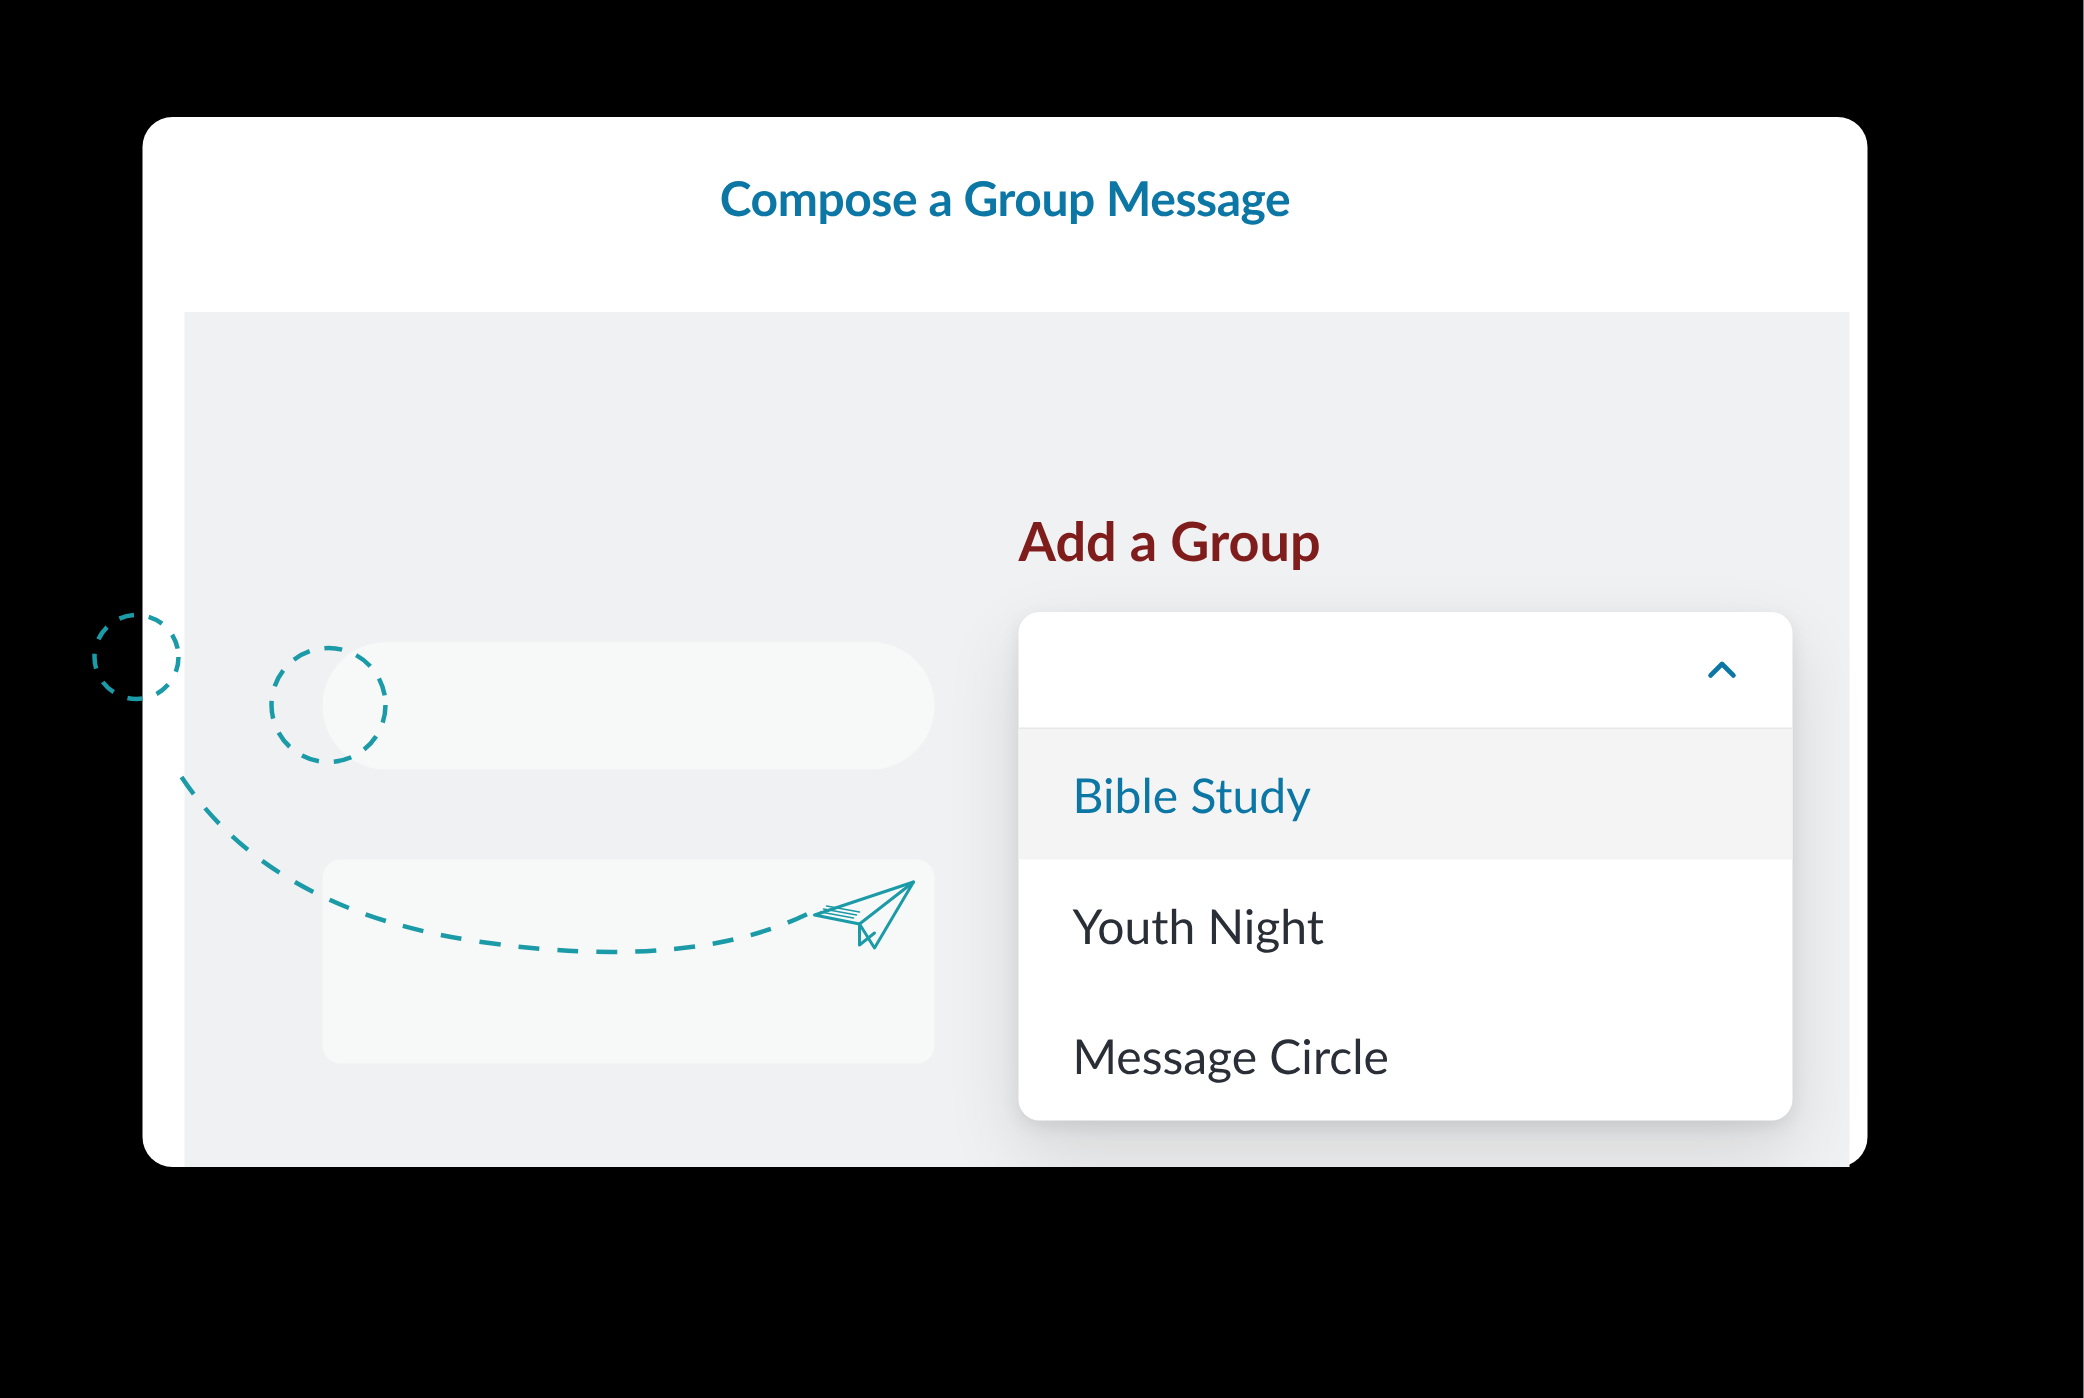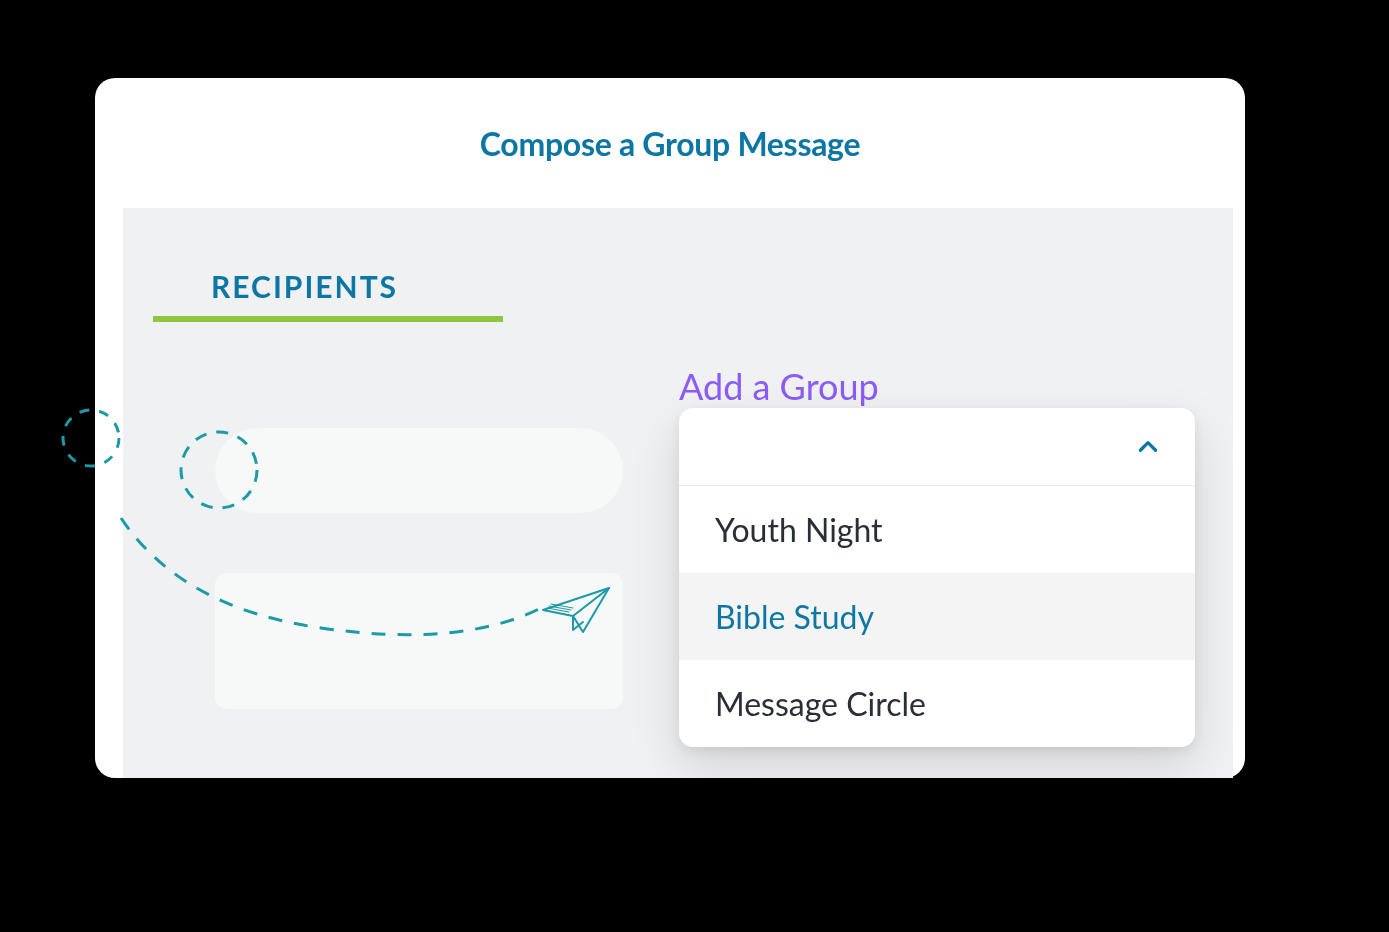--- a/index.html
+++ b/index.html
@@ -19,7 +19,7 @@
     background: #fff;
     border-radius: 20px;
     box-shadow: 0 40px 80px rgba(0,0,0,0.5);
-    padding-top: 46px;
+    padding-top: 34px;
   }
   .card-title {
     text-align: center;

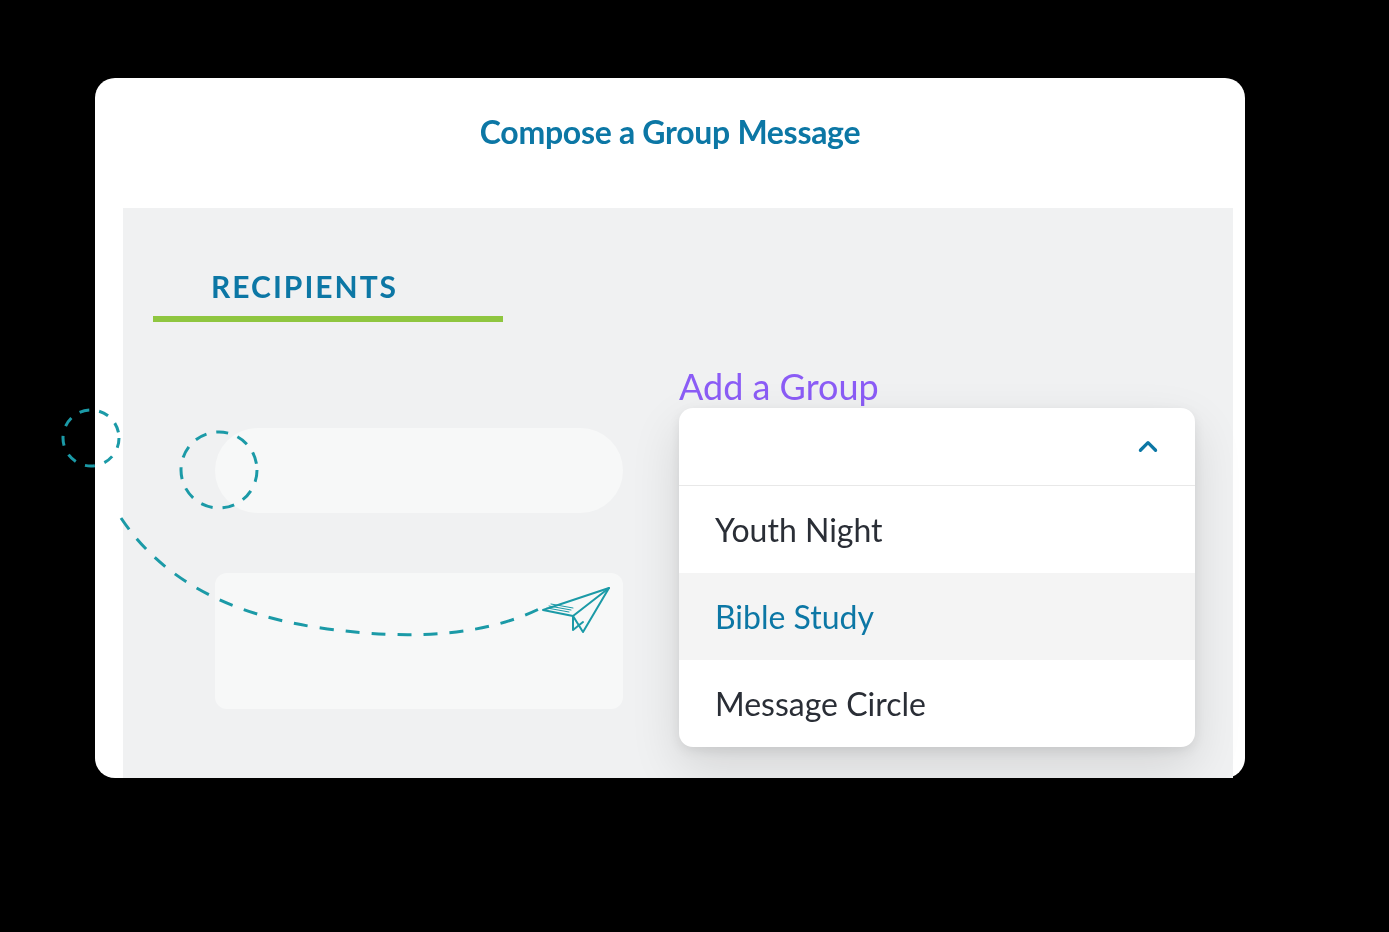--- a/index.html
+++ b/index.html
@@ -138,9 +138,6 @@
 
   <div class="inner-panel">
 
-    <div class="tab">
-      <span class="tab-label">RECIPIENTS</span>
-    </div>
 
     <div class="section-label">Add a Group</div>
 

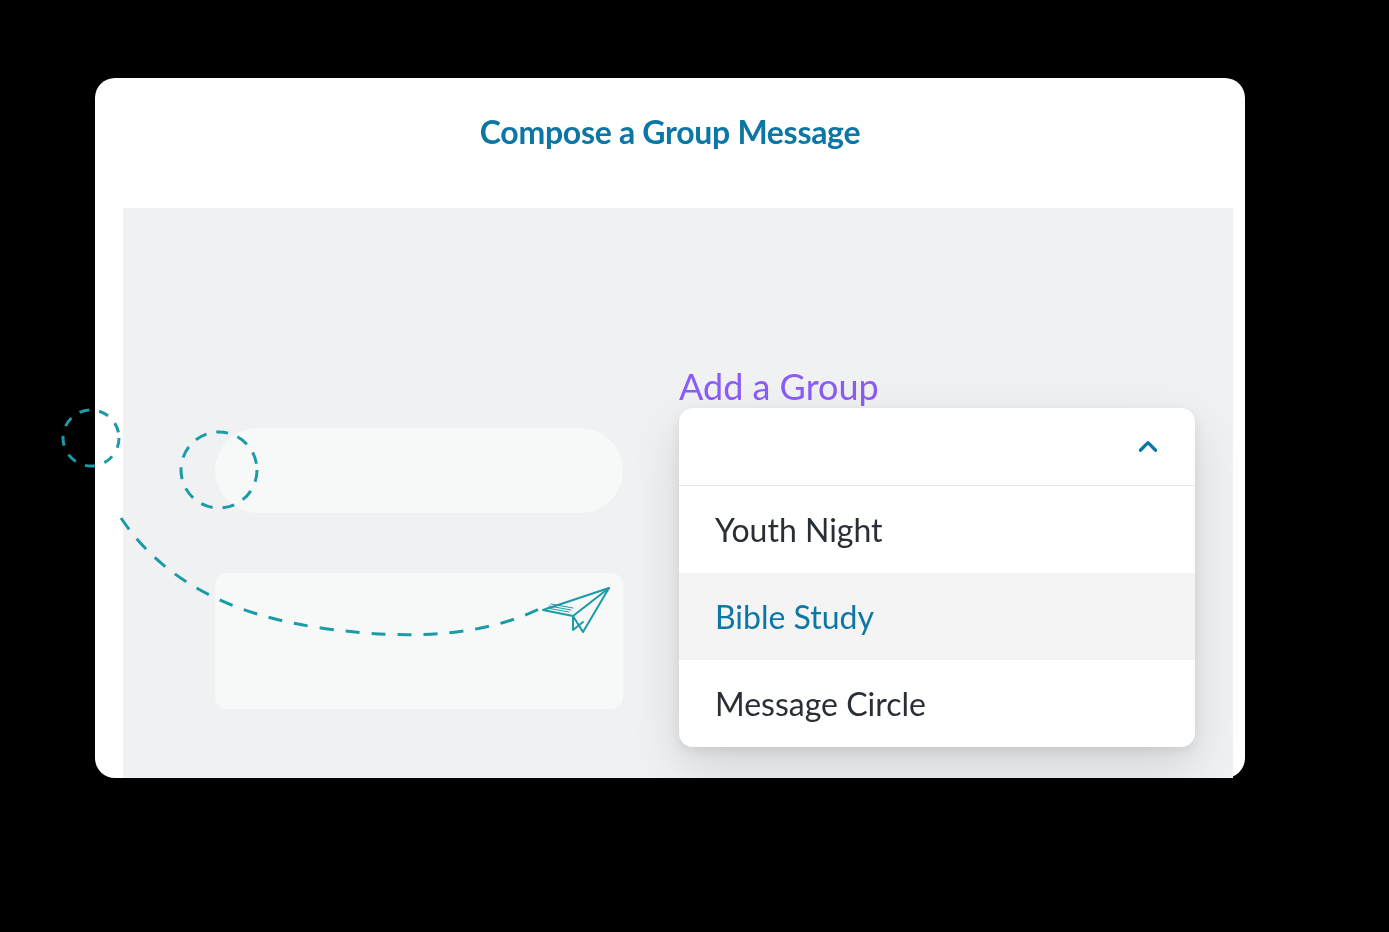--- a/index.html
+++ b/index.html
@@ -60,9 +60,8 @@
     top: 130px;
     left: 556px;
     font-size: 36px;
-    color: #8b5cf6;
-    font-weight: 400;
-    margin-top: 26px;
+    color: #7f1d1d;
+    font-weight: 700;
   }
   .pill-1 {
     position: absolute;

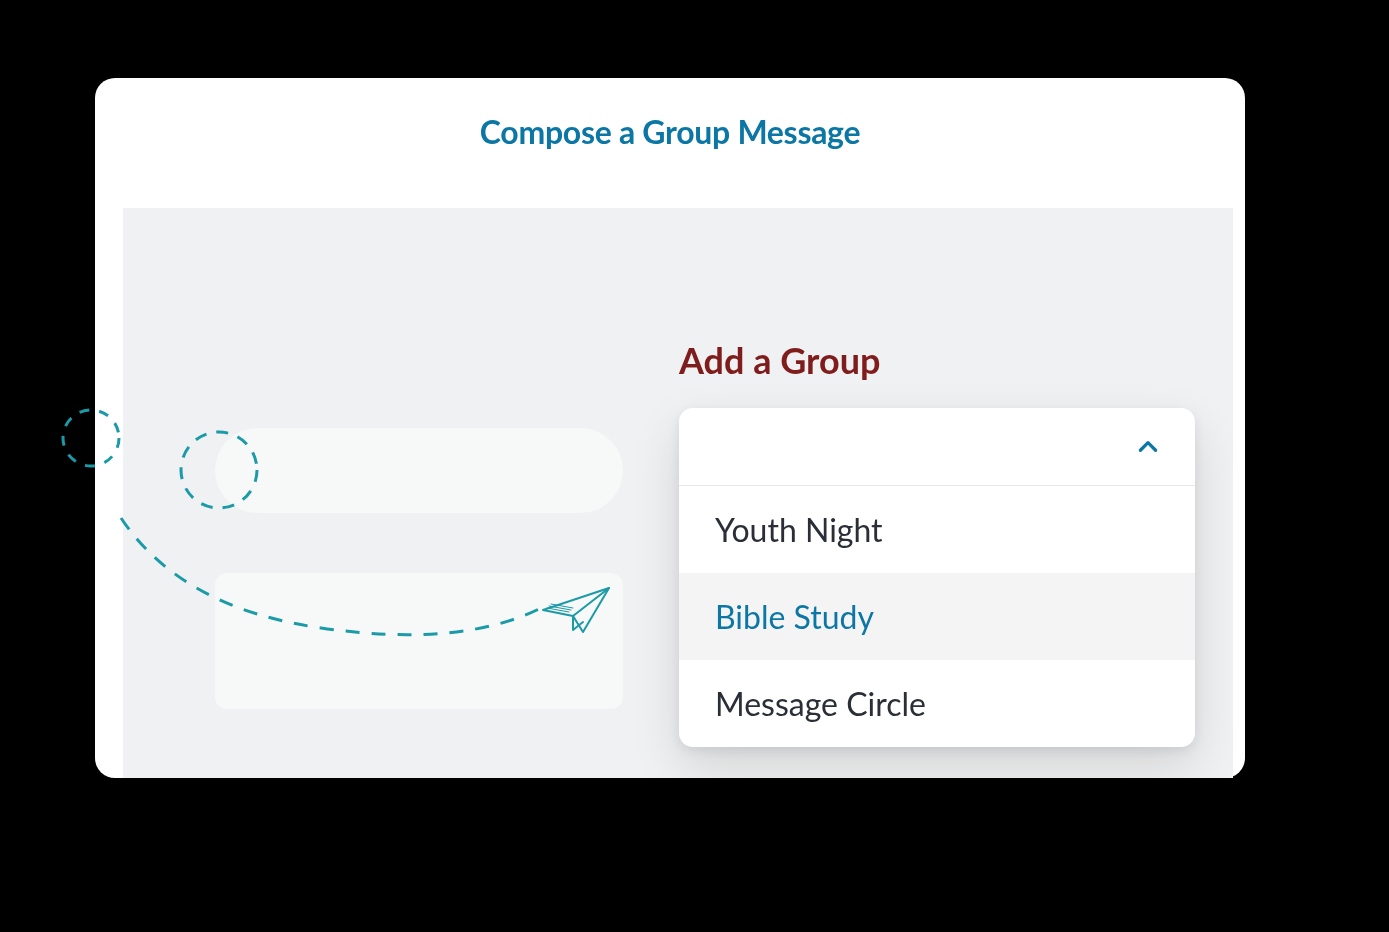--- a/index.html
+++ b/index.html
@@ -166,11 +166,11 @@
           </svg>
         </span>
       </div>
+      <div class="dropdown-item selected">
+        <span>Bible Study</span>
+      </div>
       <div class="dropdown-item">
         <span>Youth Night</span>
-      </div>
-      <div class="dropdown-item selected">
-        <span>Bible Study</span>
       </div>
       <div class="dropdown-item">
         <span>Message Circle</span>

